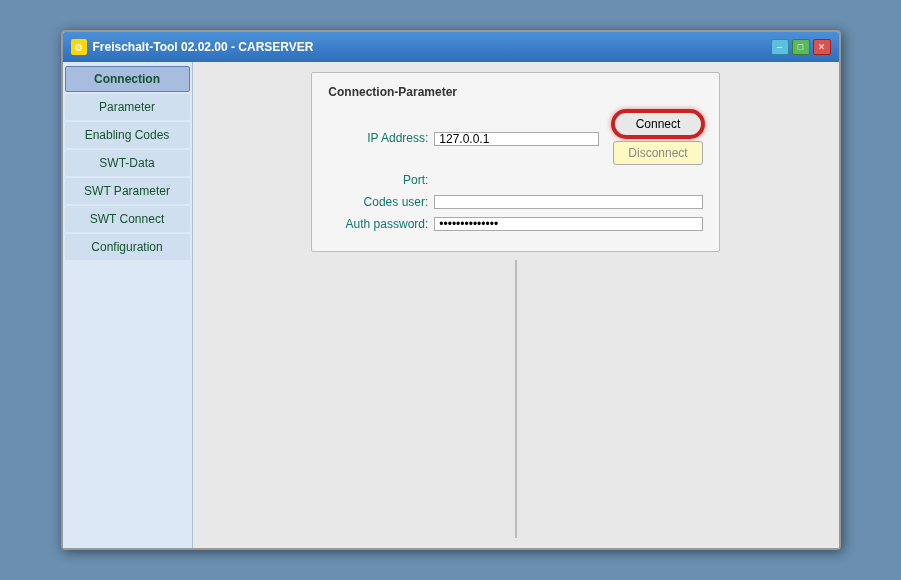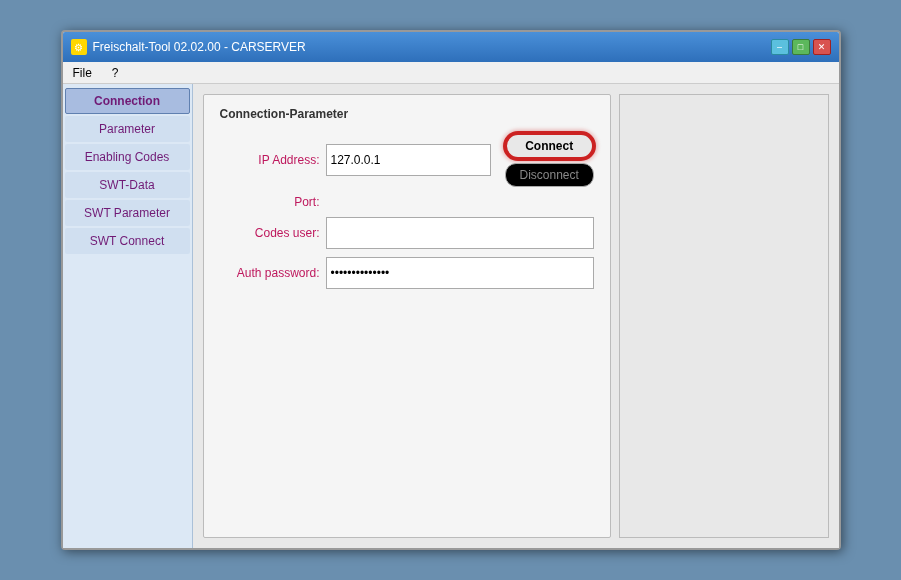--- a/index.html
+++ b/index.html
@@ -56,7 +56,7 @@
 
     .title-text {
       font-size: 12px;
-      font-weight: normal;
+      font-weight: bold;
     }
 
     .title-buttons {

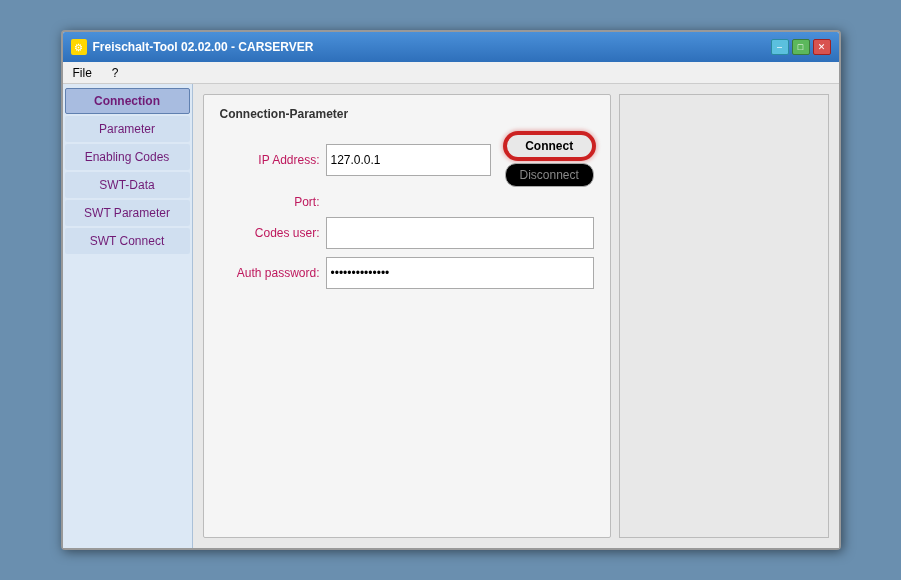--- a/index.html
+++ b/index.html
@@ -236,10 +236,6 @@
     </div>
   </div>
 
-  <div class="menu-bar">
-    <span class="menu-item">File</span>
-    <span class="menu-item">?</span>
-  </div>
 
   <div class="main-content">
 

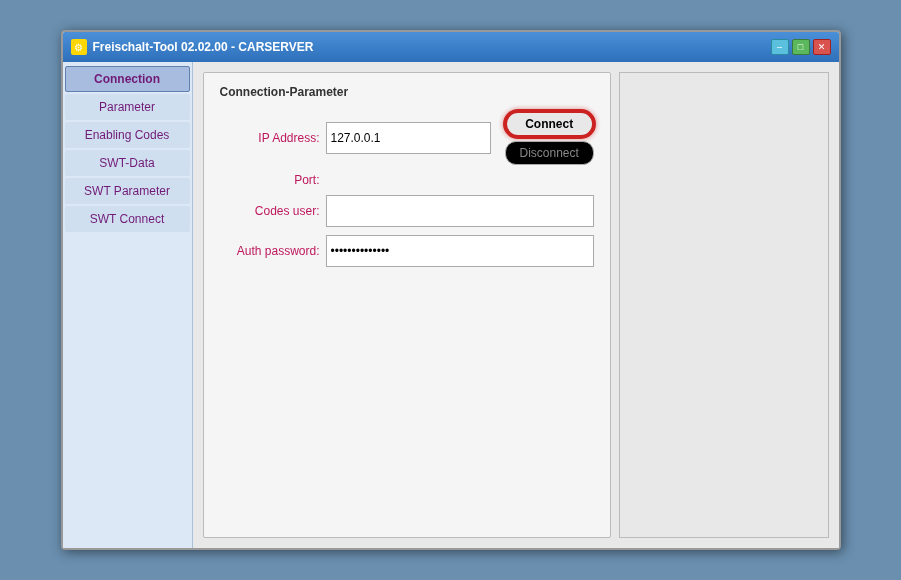--- a/index.html
+++ b/index.html
@@ -120,7 +120,7 @@
       border: 1px solid transparent;
       border-radius: 2px;
       font-size: 12px;
-      color: #701a75;
+      color: #14532d;
       background: #d0dff0;
     }
 

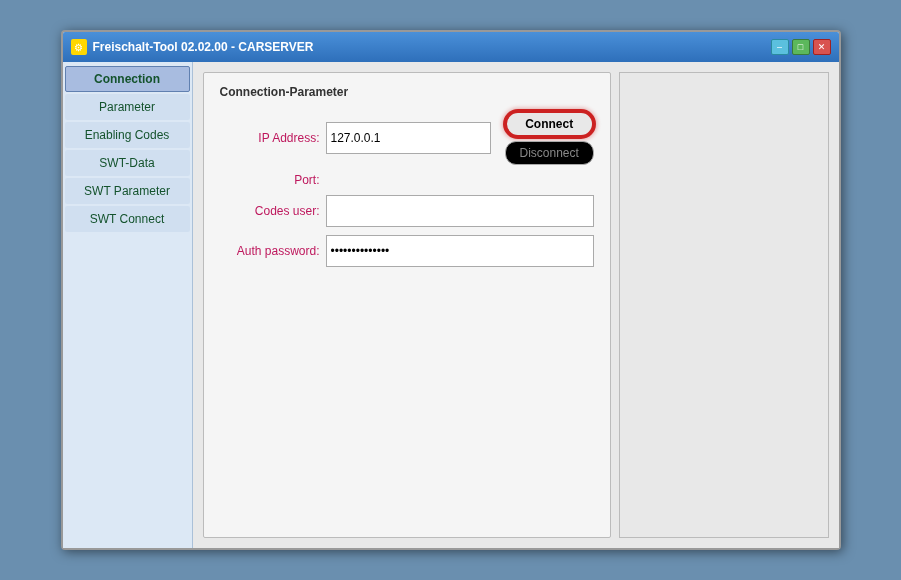--- a/index.html
+++ b/index.html
@@ -135,7 +135,9 @@
       background: #e8e8e8;
       padding: 10px;
       display: flex;
+      flex-direction: column;
       gap: 8px;
+      align-items: center;
     }
 
     .panel {

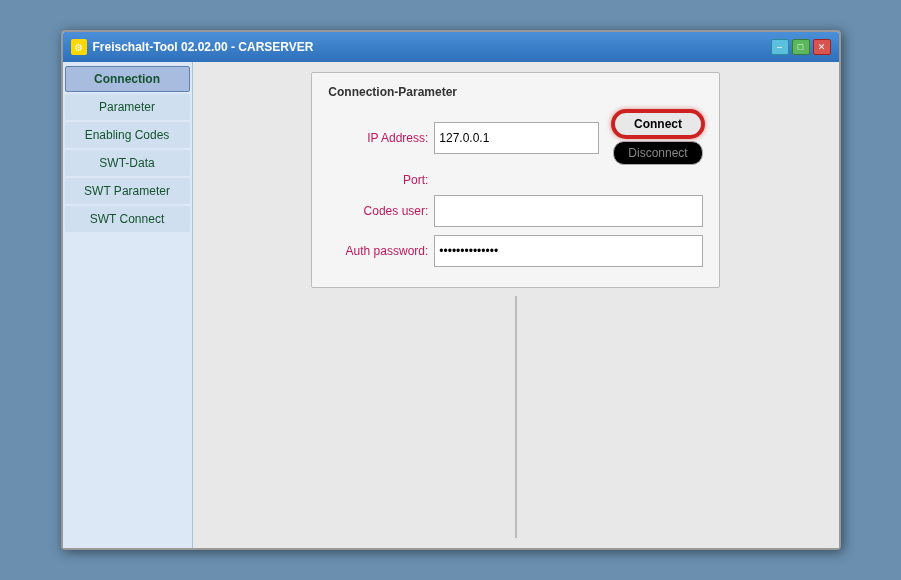--- a/index.html
+++ b/index.html
@@ -194,7 +194,7 @@
       border-radius: 20px;
       cursor: pointer;
       font-size: 12px;
-      font-weight: bold;
+      font-weight: normal;
       color: #000;
       box-shadow: 0 0 0 2px #cc2222, 0 0 4px 3px rgba(200,0,0,0.3);
     }

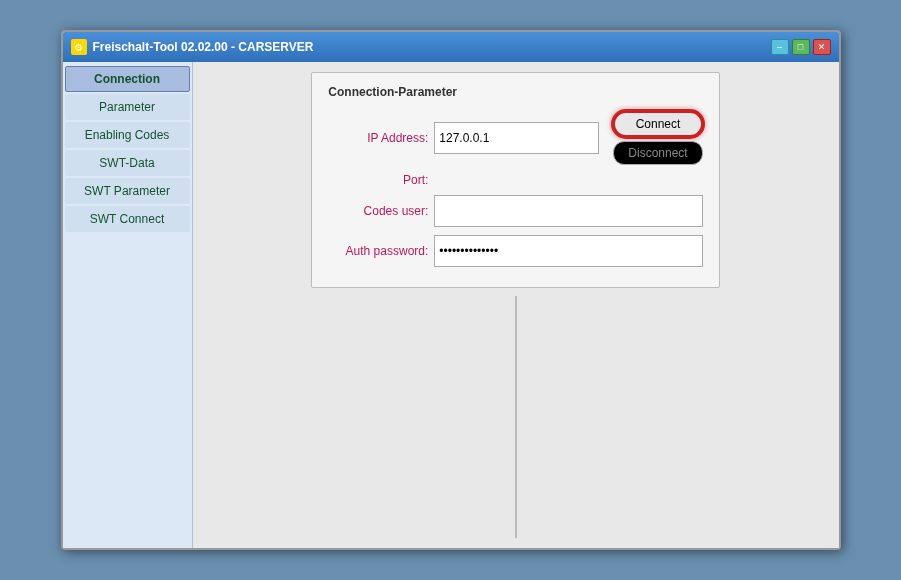--- a/index.html
+++ b/index.html
@@ -165,7 +165,7 @@
       text-align: right;
       width: 100px;
       font-size: 12px;
-      color: #be185d;
+      color: #0f766e;
       flex-shrink: 0;
     }
 

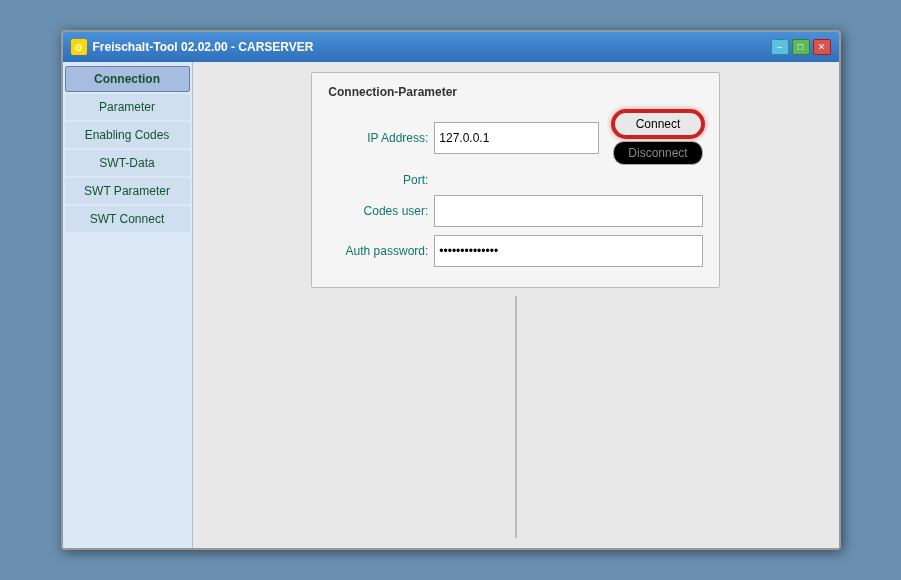--- a/index.html
+++ b/index.html
@@ -171,7 +171,7 @@
 
     .form-input {
       flex: 1;
-      height: 32px;
+      height: 14px;
       border: 1px solid #aaa;
       background: white;
       padding: 2px 4px;

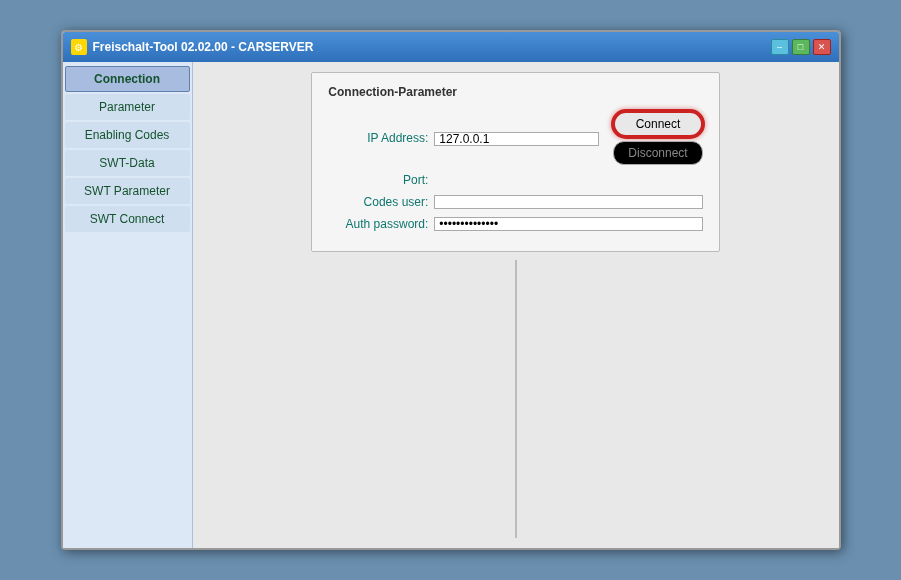--- a/index.html
+++ b/index.html
@@ -201,9 +201,9 @@
 
     .disconnect-btn {
       padding: 4px 14px;
-      background: #000000;
+      background: #fef9c3;
       border: 1px solid #aaa;
-      border-radius: 11px;
+      border-radius: 3px;
       cursor: pointer;
       font-size: 12px;
       color: #888;

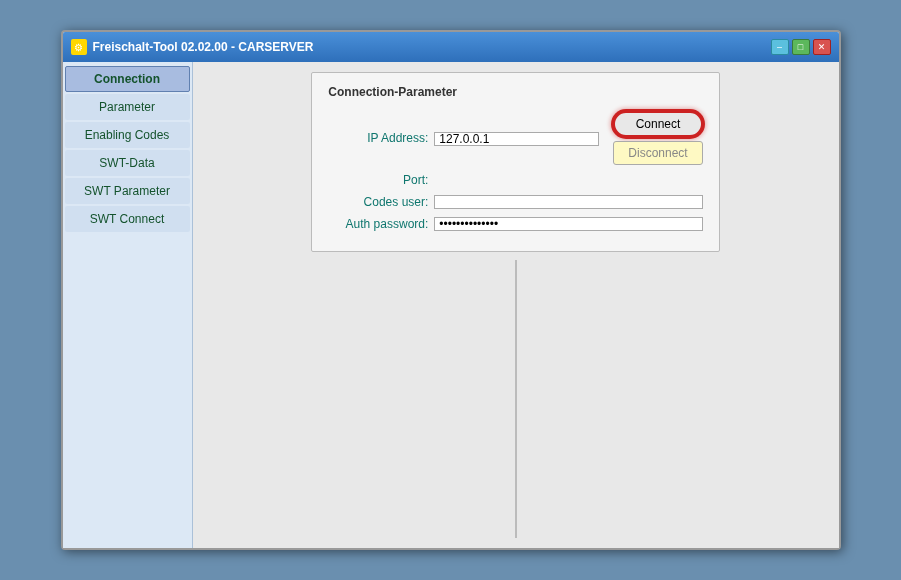--- a/index.html
+++ b/index.html
@@ -248,6 +248,7 @@
       <div class="sidebar-item">SWT-Data</div>
       <div class="sidebar-item">SWT Parameter</div>
       <div class="sidebar-item">SWT Connect</div>
+      <div class="sidebar-item">Configuration</div>
     </div>
 
     <div class="content-area">

